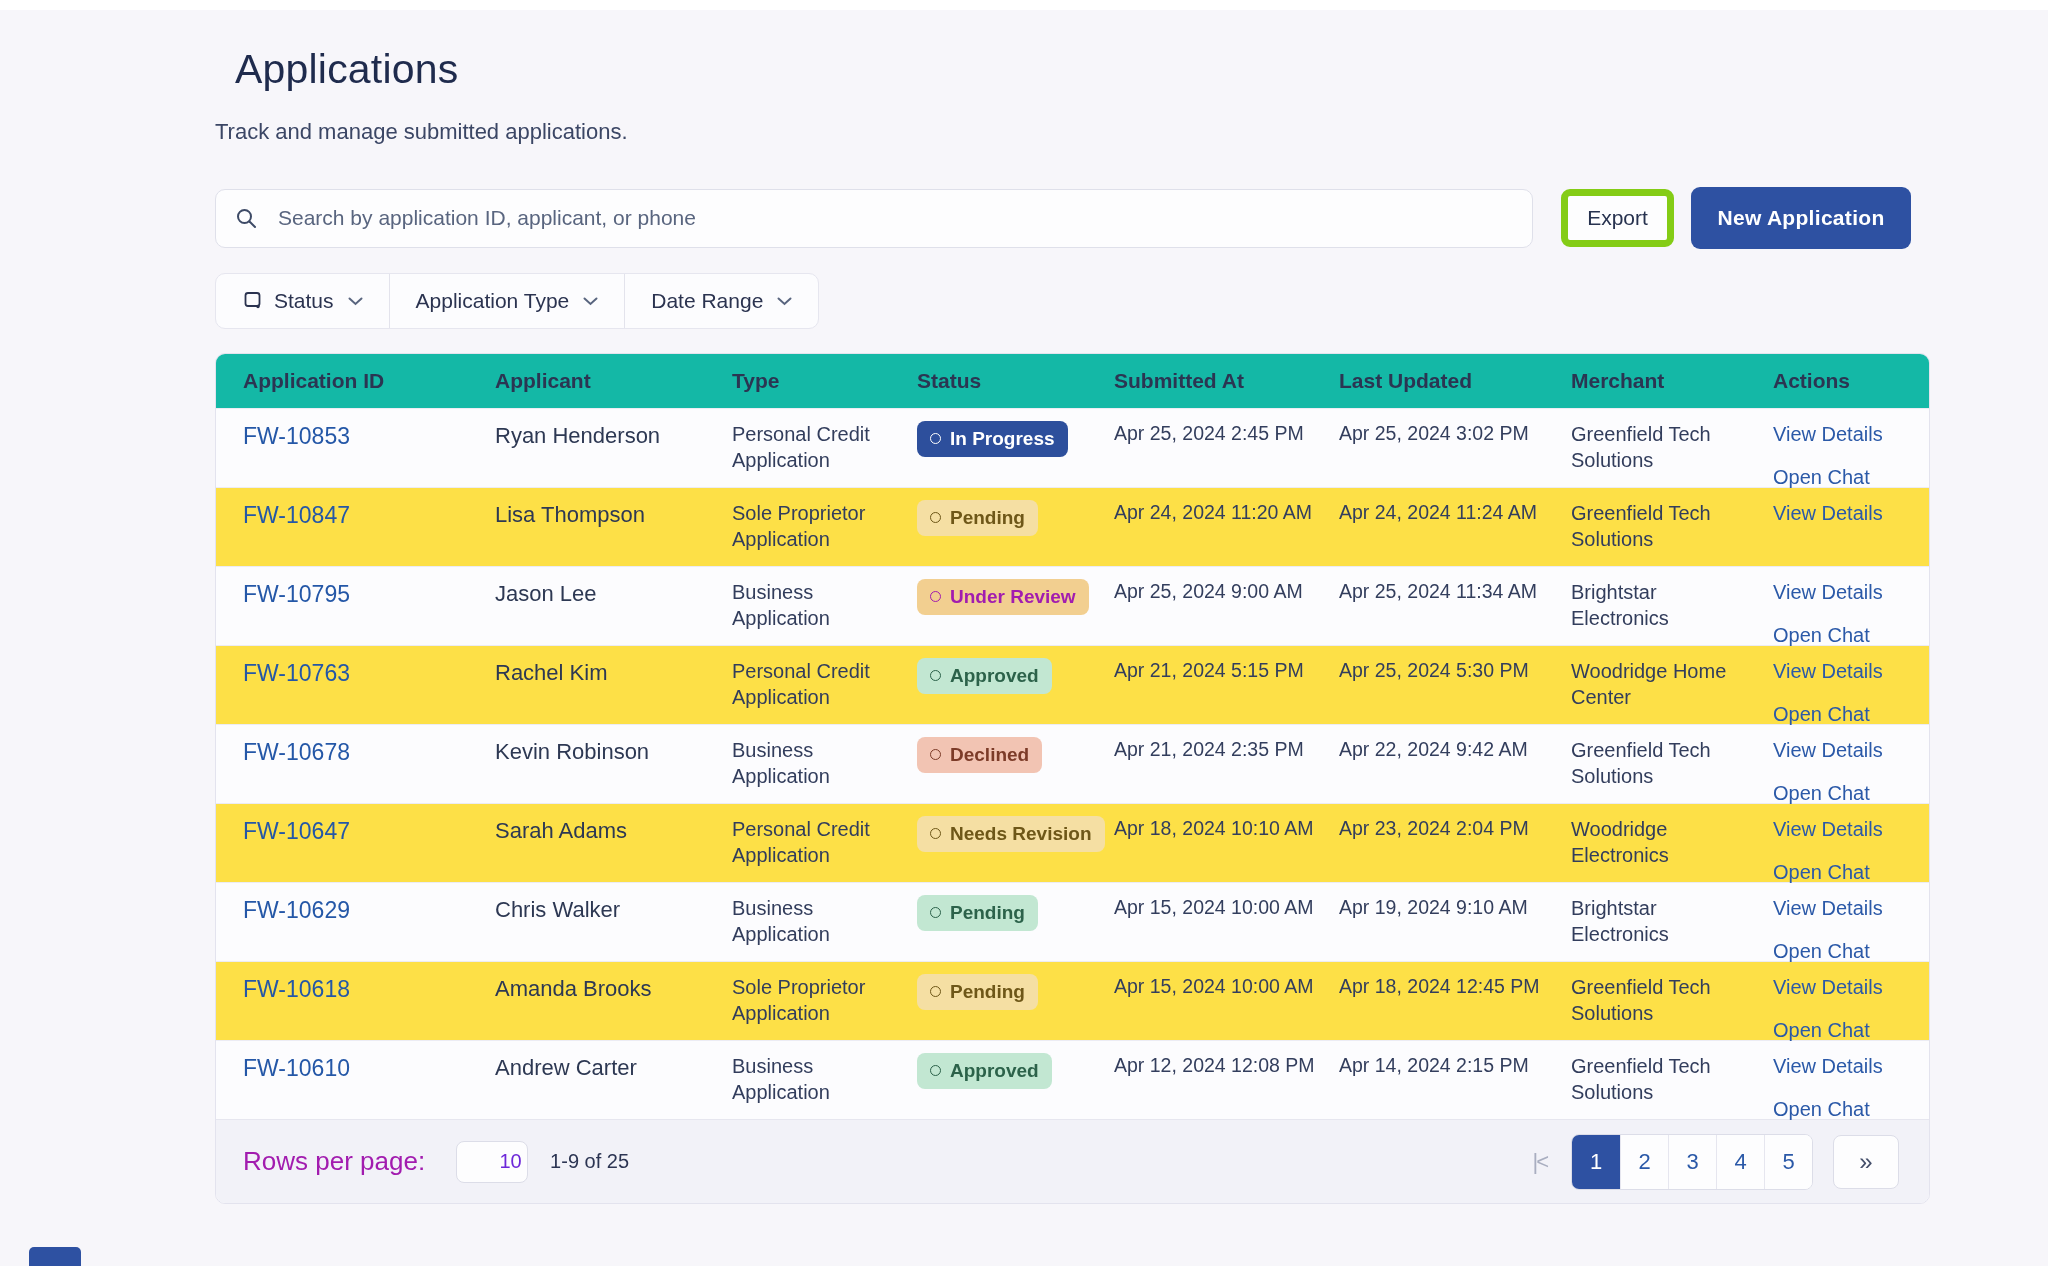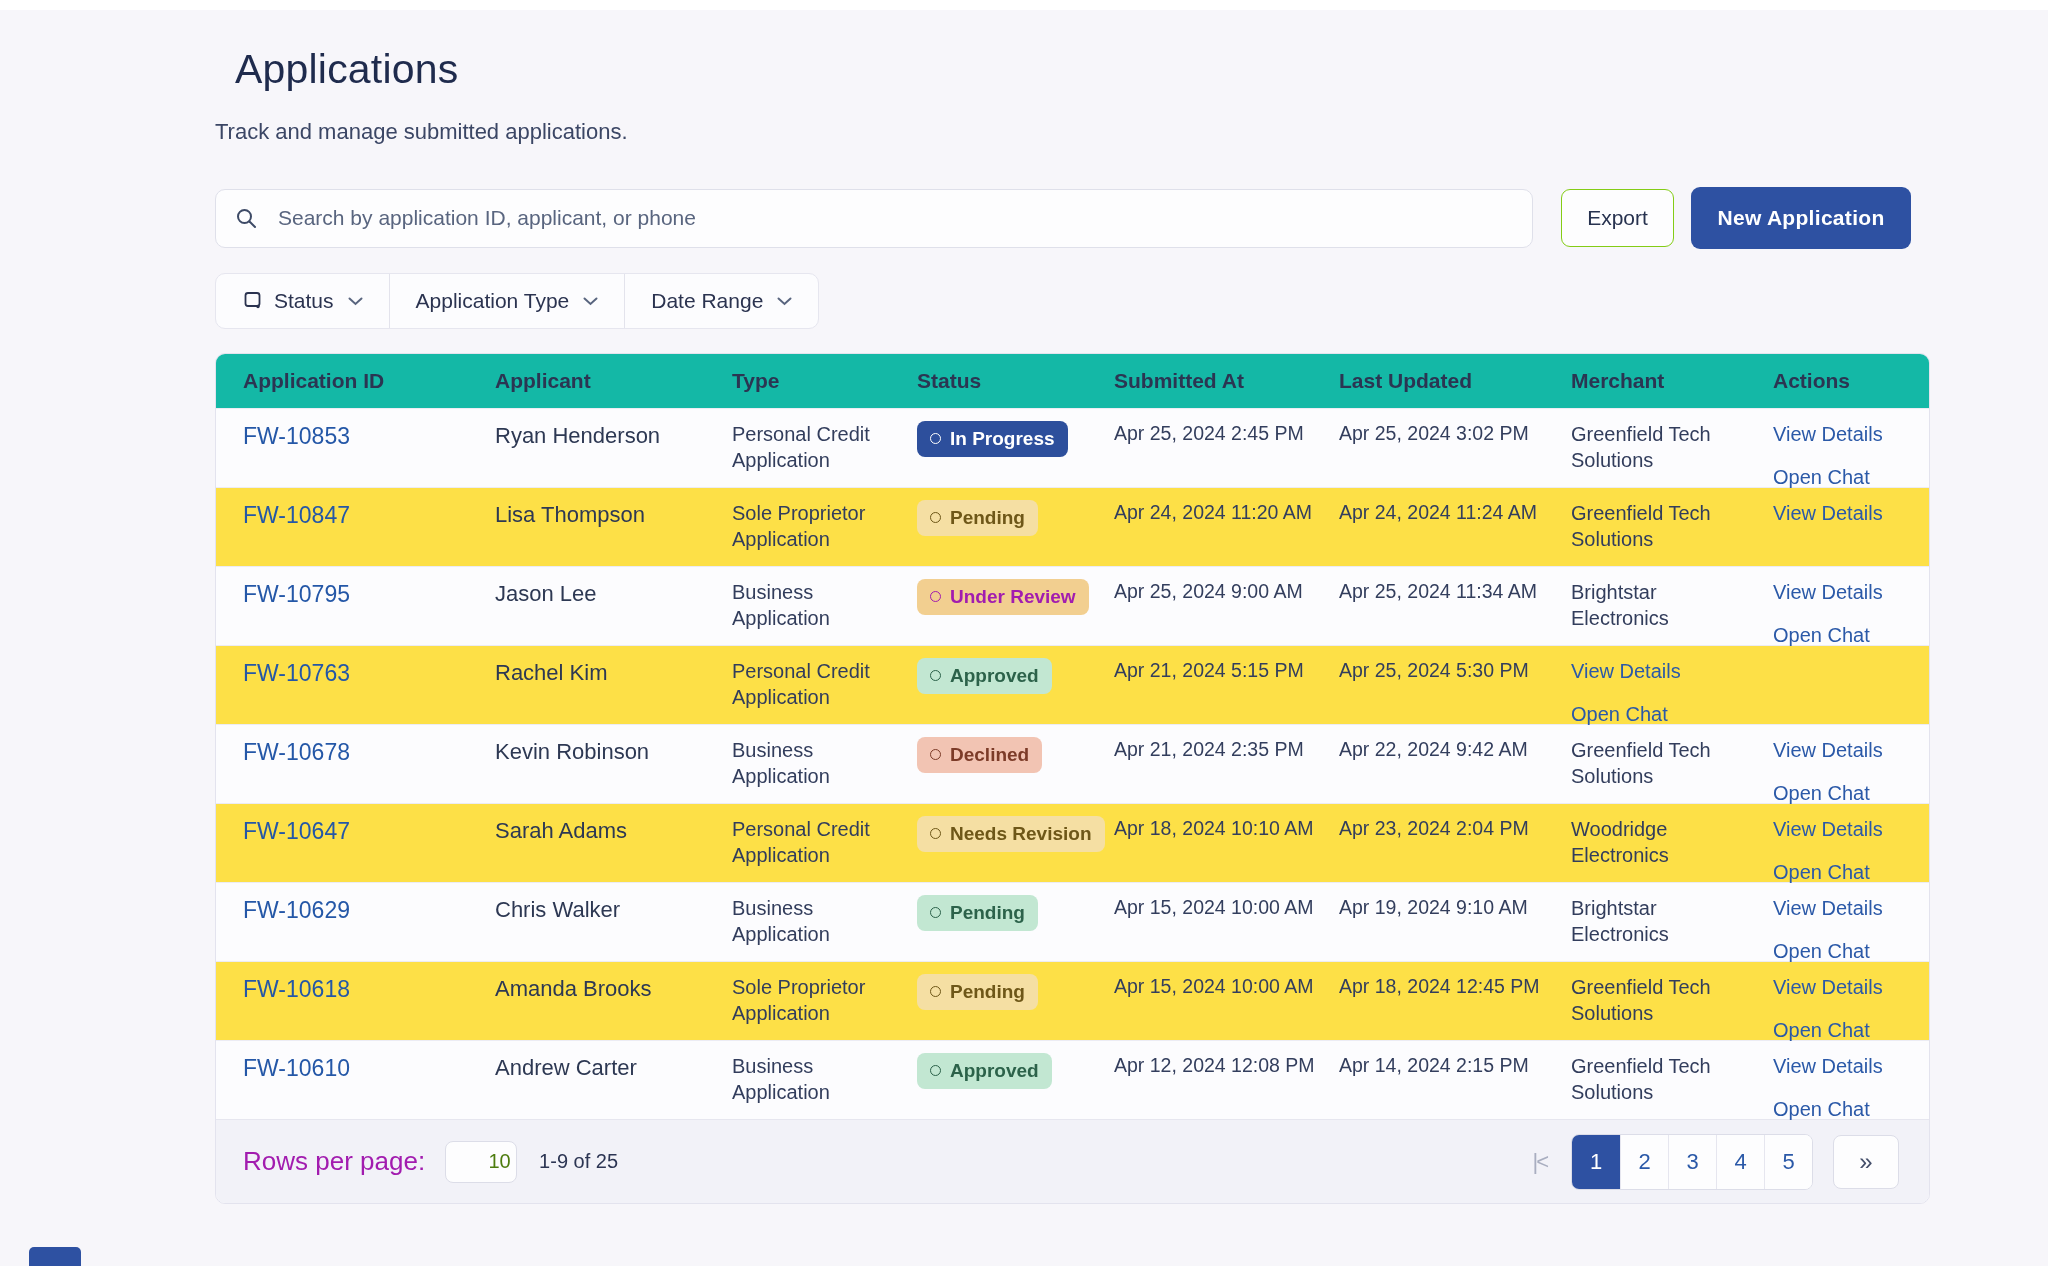--- a/index.html
+++ b/index.html
@@ -37,7 +37,7 @@
   }
   .btn-export {
     margin-left:28px; width:113px; background:#fdfdfe;
-    border:1px solid #84cc16; color:#27324f;
+    border:7px solid #84cc16; color:#27324f;
   }
   .btn-primary {
     margin-left:17px; width:220px; height:62px;

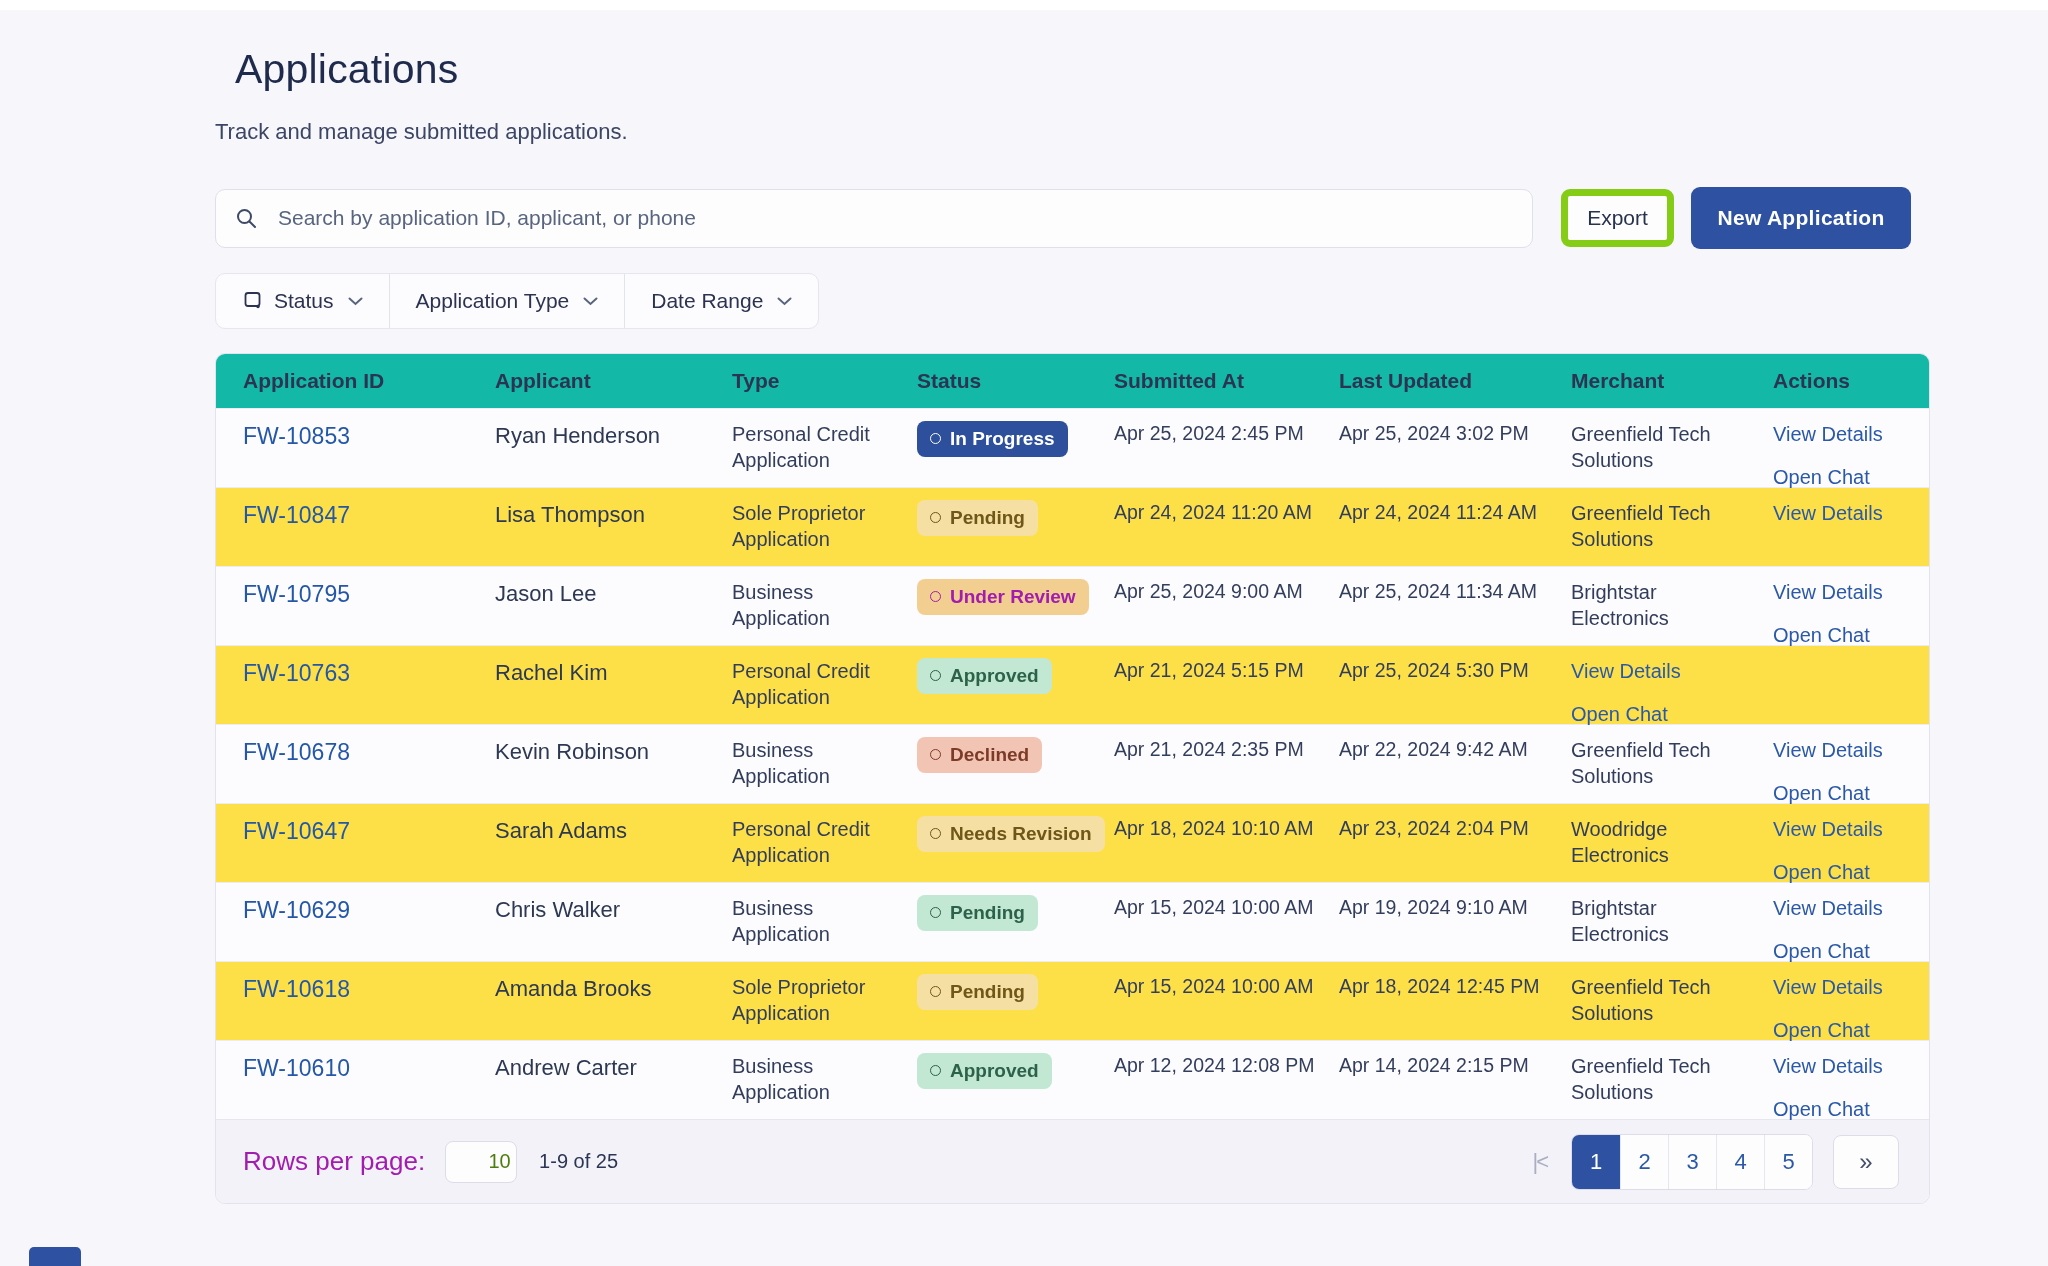--- a/index.html
+++ b/index.html
@@ -258,6 +258,7 @@
     </div>
     <div class="td td-date">Apr 21, 2024 5:15 PM</div>
     <div class="td td-date">Apr 25, 2024 5:30 PM</div>
+    <div class="td td-merchant">Woodridge Home Center</div>
     <div class="td td-actions">
             <a style="color: rgb(43, 89, 168);">View Details</a>
             <a style="color: rgb(43, 89, 168);">Open Chat</a>

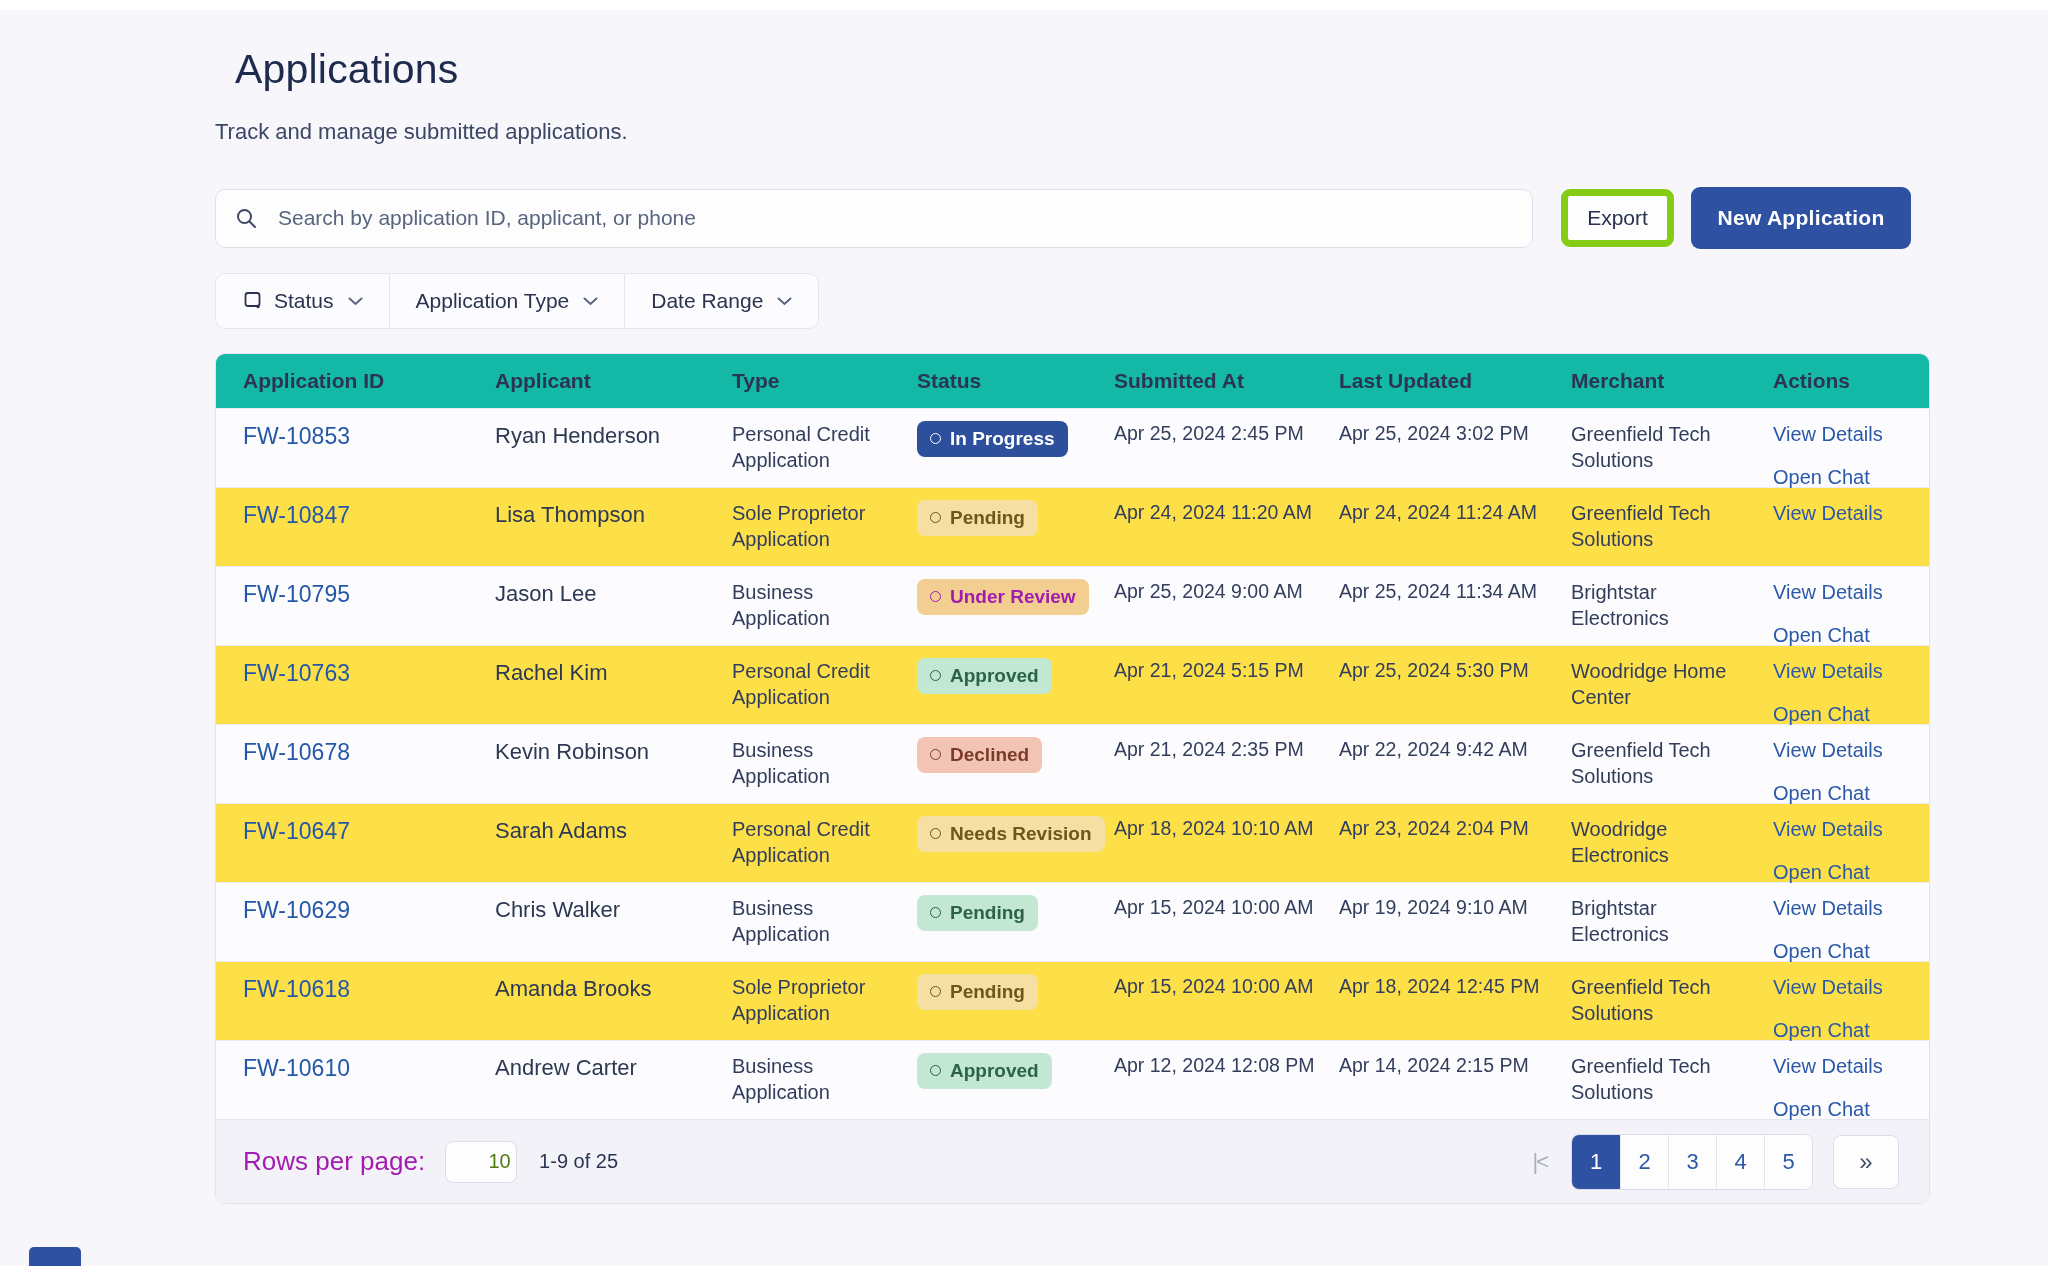--- a/index.html
+++ b/index.html
@@ -97,10 +97,10 @@
   }
   .pag-label { font-size:26px; color:#a21caf; }
   .rpp-select {
-    margin-left:20px; width:72px; height:42px; background:#fdfdfe;
+    margin-left:31px; width:72px; height:42px; background:#fdfdfe;
     border:1px solid #dcdde8; border-radius:8px;
     display:flex; align-items:center; justify-content:center; gap:8px;
-    font-size:20px; color:#4d7c0f; cursor:pointer;padding-left:45px;
+    font-size:20px; color:#6d28d9; cursor:pointer;padding-left:45px;
   }
   .pag-range { margin-left:22px; font-size:20px; color:#2c3553; }
   .pag-right { margin-left:auto; display:flex; align-items:center; }

